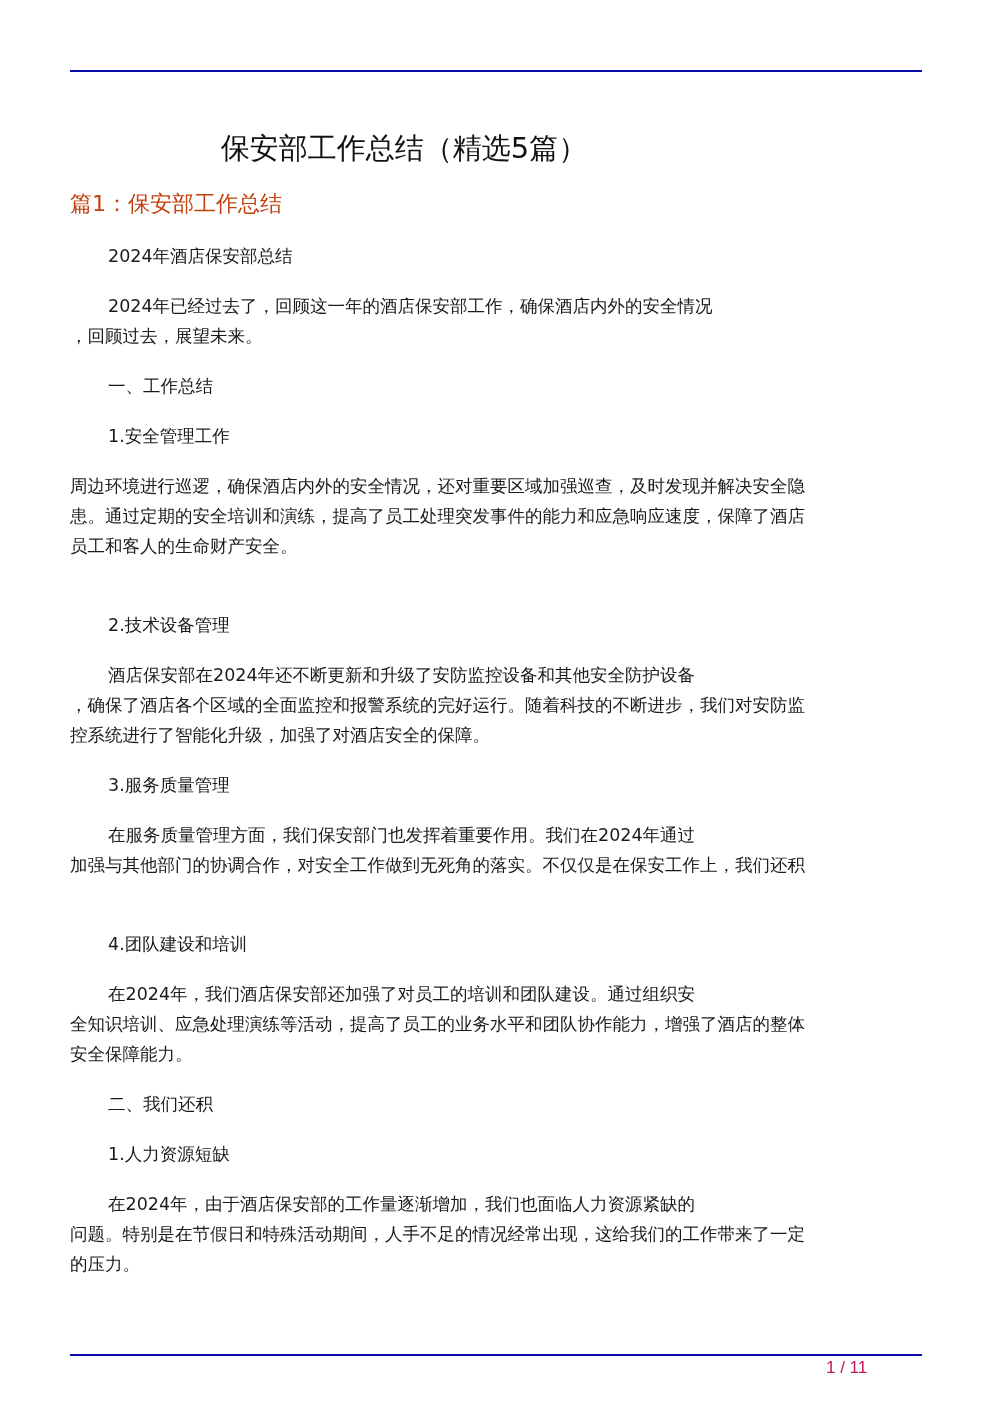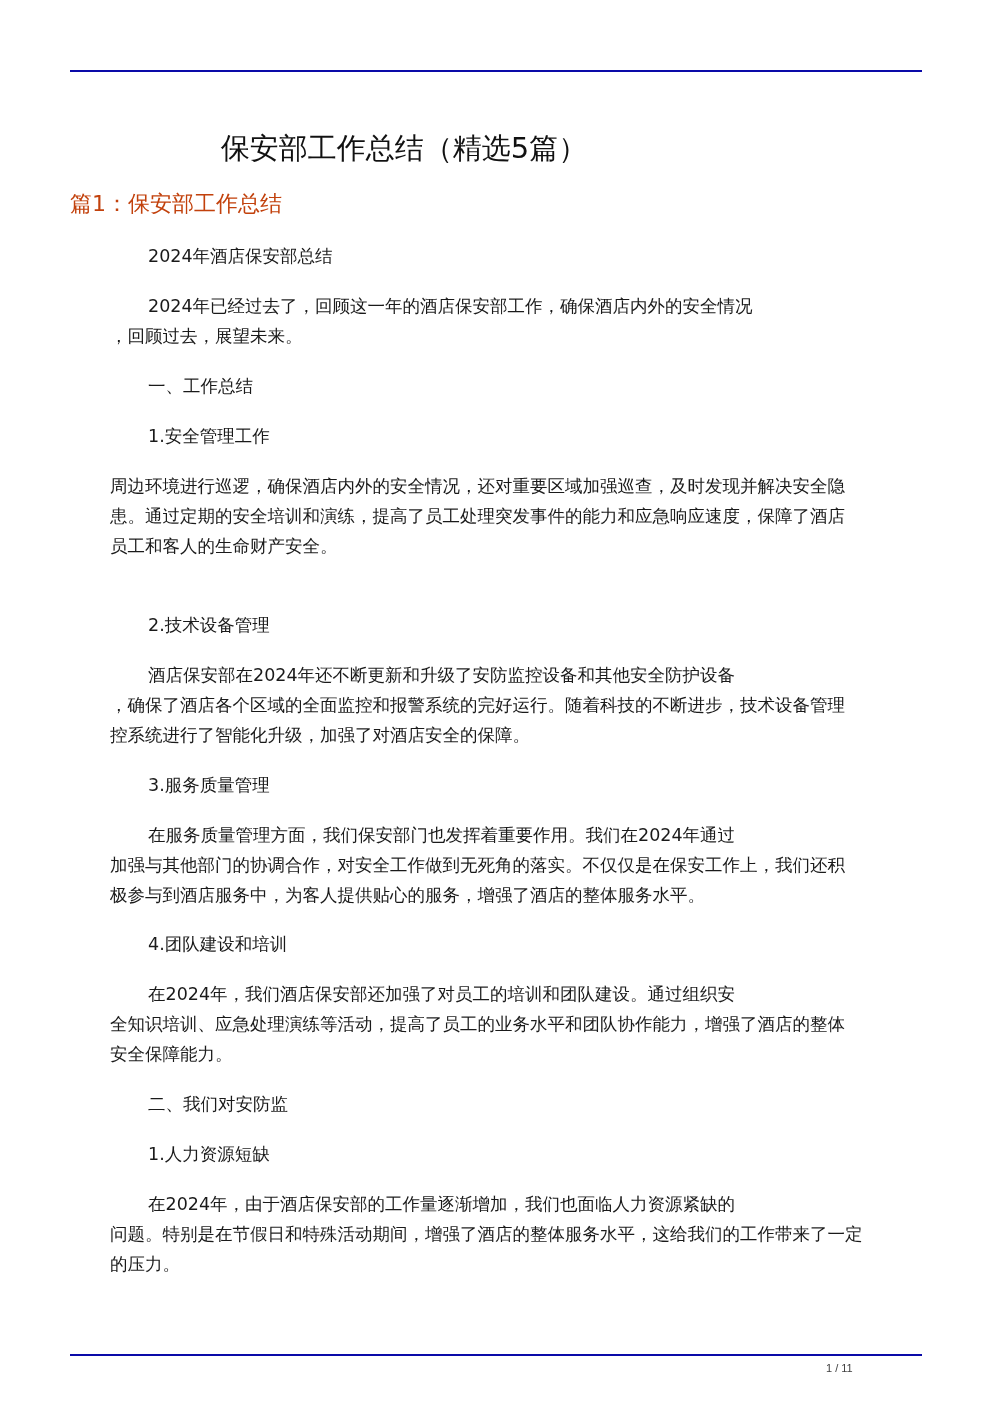--- a/index.html
+++ b/index.html
@@ -61,7 +61,6 @@
       display: block;
       white-space: nowrap;
       height: 30px;
-      margin-left: 40px;
     }
     .indent { padding-left: 38px; }
     .page-number {

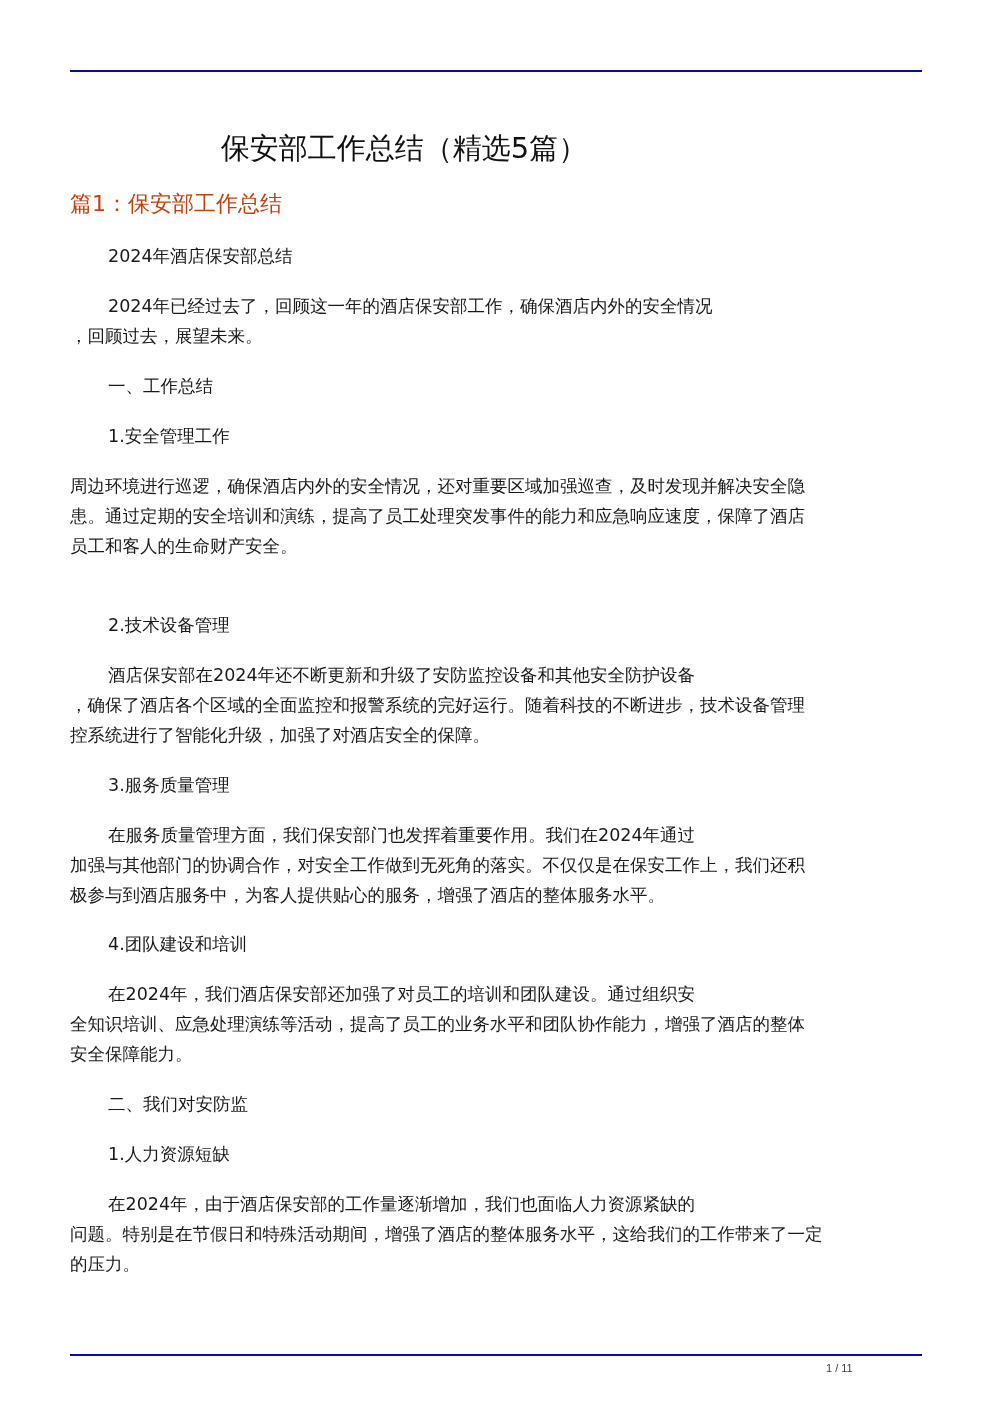--- a/index.html
+++ b/index.html
@@ -113,7 +113,7 @@
 
   <div class="p" style="top:660px;">
     <span class="line indent">酒店保安部在2024年还不断更新和升级了安防监控设备和其他安全防护设备</span>
-    <span class="line">，确保了酒店各个区域的全面监控和报警系统的完好运行。随着科技的不断进步，技术设备管理</span>
+    <span class="line">，确保了酒店各个区域的全面监控和报警系统的完好运行。随着科技的不断进步，我们对安防监</span>
     <span class="line">控系统进行了智能化升级，加强了对酒店安全的保障。</span>
   </div>
 

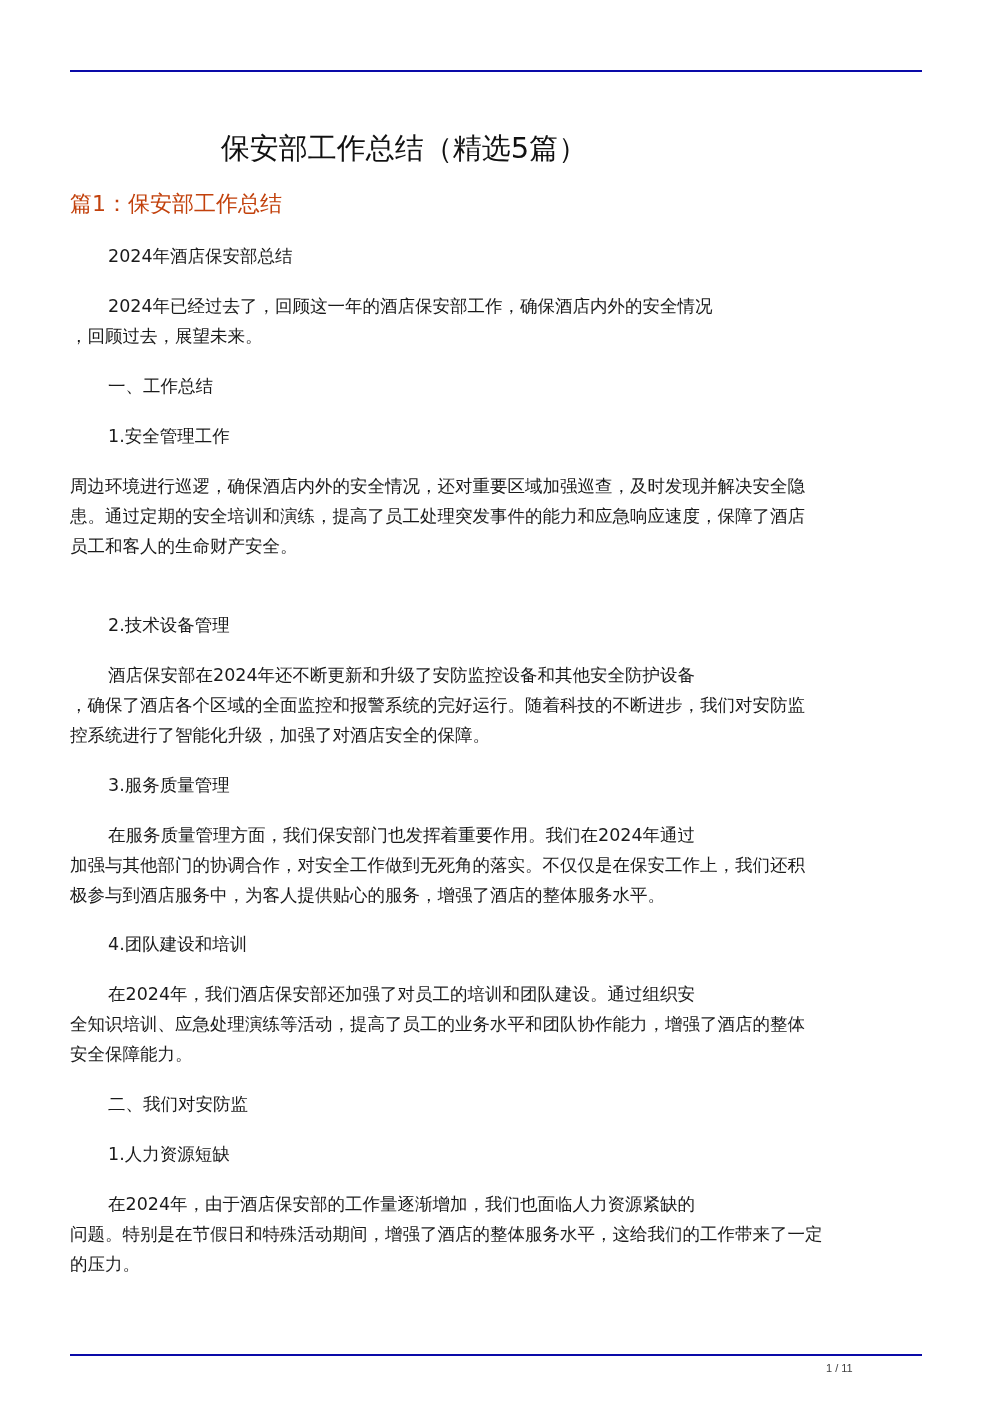--- a/index.html
+++ b/index.html
@@ -124,7 +124,6 @@
   <div class="p" style="top:820px;">
     <span class="line indent">在服务质量管理方面，我们保安部门也发挥着重要作用。我们在2024年通过</span>
     <span class="line">加强与其他部门的协调合作，对安全工作做到无死角的落实。不仅仅是在保安工作上，我们还积</span>
-    <span class="line">极参与到酒店服务中，为客人提供贴心的服务，增强了酒店的整体服务水平。</span>
   </div>
 
   <div class="p" style="top:929px;">

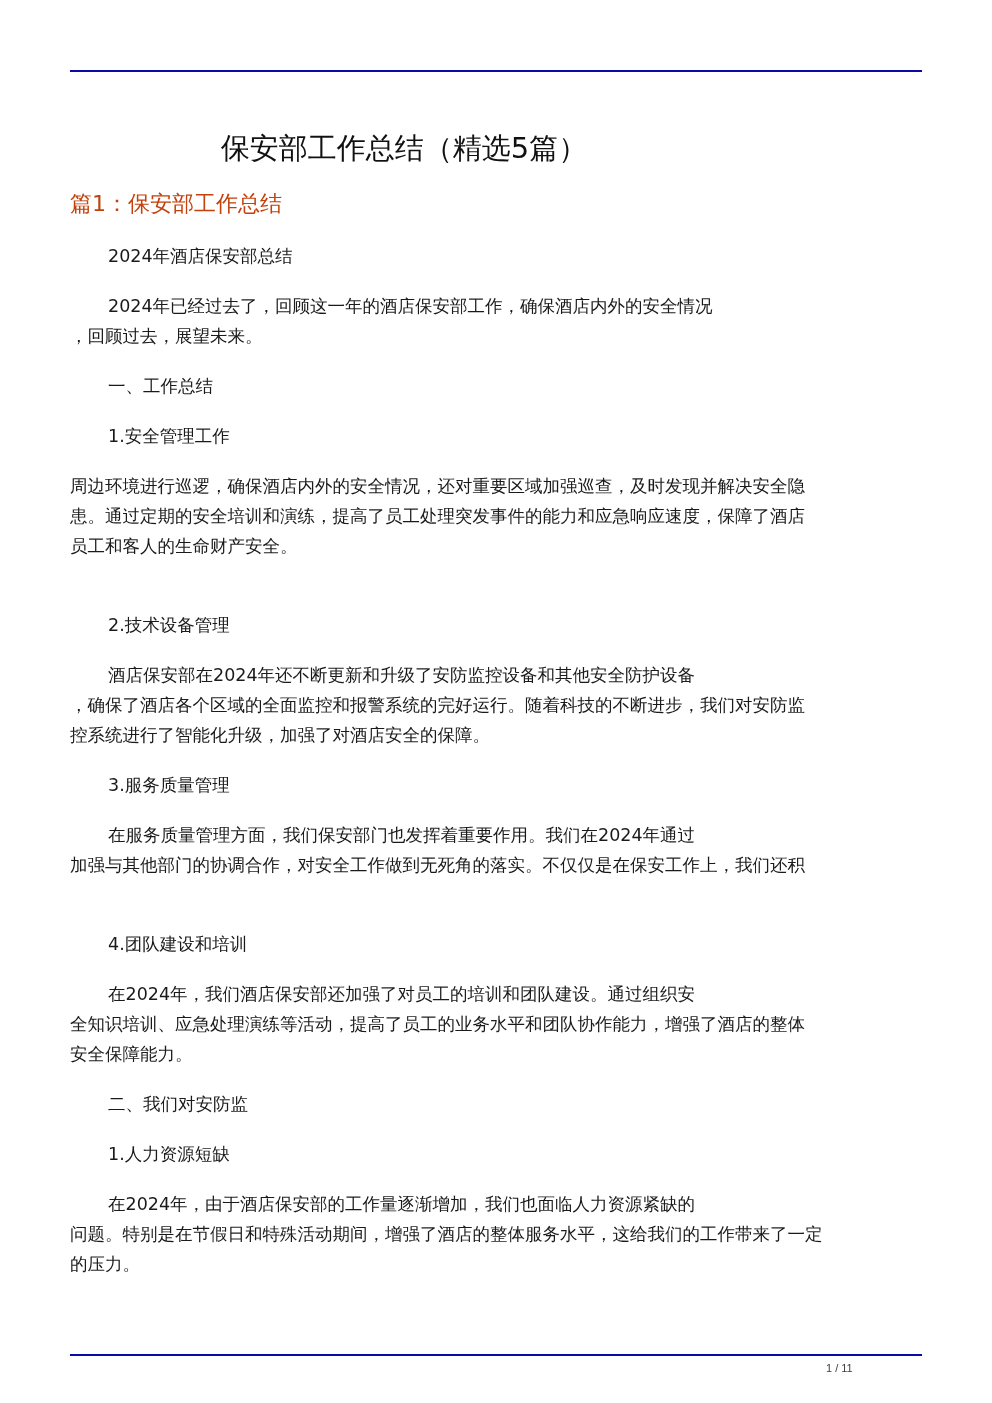--- a/index.html
+++ b/index.html
@@ -137,7 +137,7 @@
   </div>
 
   <div class="p" style="top:1089px;">
-    <span class="line indent">二、我们对安防监</span>
+    <span class="line indent">二、我们还积</span>
   </div>
 
   <div class="p" style="top:1139px;">

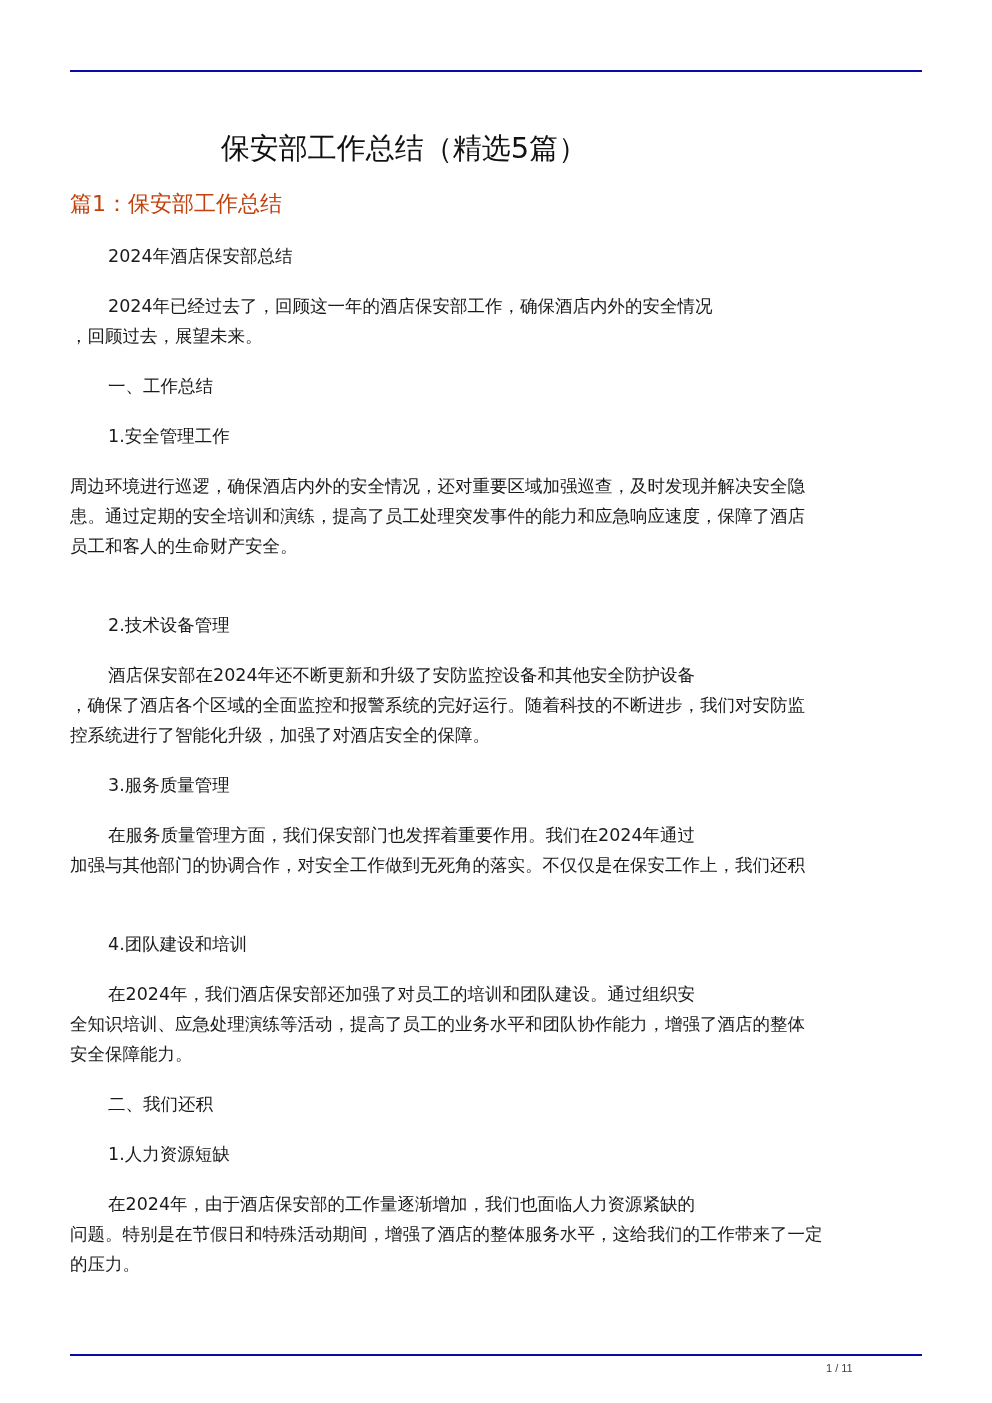--- a/index.html
+++ b/index.html
@@ -146,7 +146,7 @@
 
   <div class="p" style="top:1189px;">
     <span class="line indent">在2024年，由于酒店保安部的工作量逐渐增加，我们也面临人力资源紧缺的</span>
-    <span class="line">问题。特别是在节假日和特殊活动期间，增强了酒店的整体服务水平，这给我们的工作带来了一定</span>
+    <span class="line">问题。特别是在节假日和特殊活动期间，人手不足的情况经常出现，这给我们的工作带来了一定</span>
     <span class="line">的压力。</span>
   </div>
 </div>

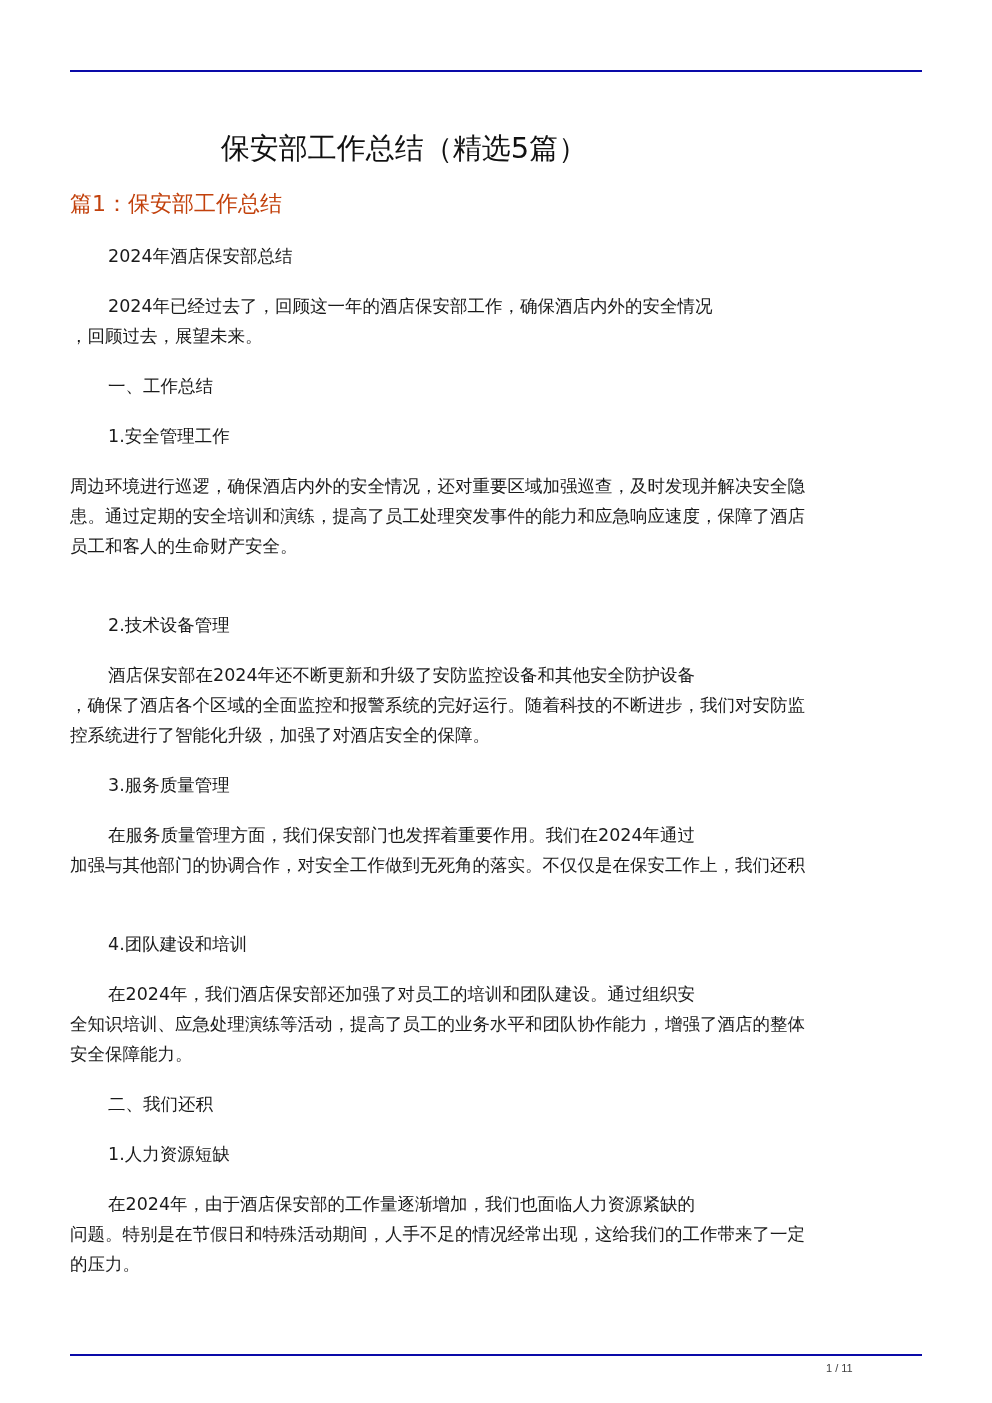--- a/index.html
+++ b/index.html
@@ -68,9 +68,9 @@
       top: 1357px;
       left: 826px;
       font-family: "Liberation Sans", sans-serif;
-      font-size: 11px;
+      font-size: 17px;
       line-height: 22px;
-      color: #404040;
+      color: #be185d;
     }
   </style>
 </head>

